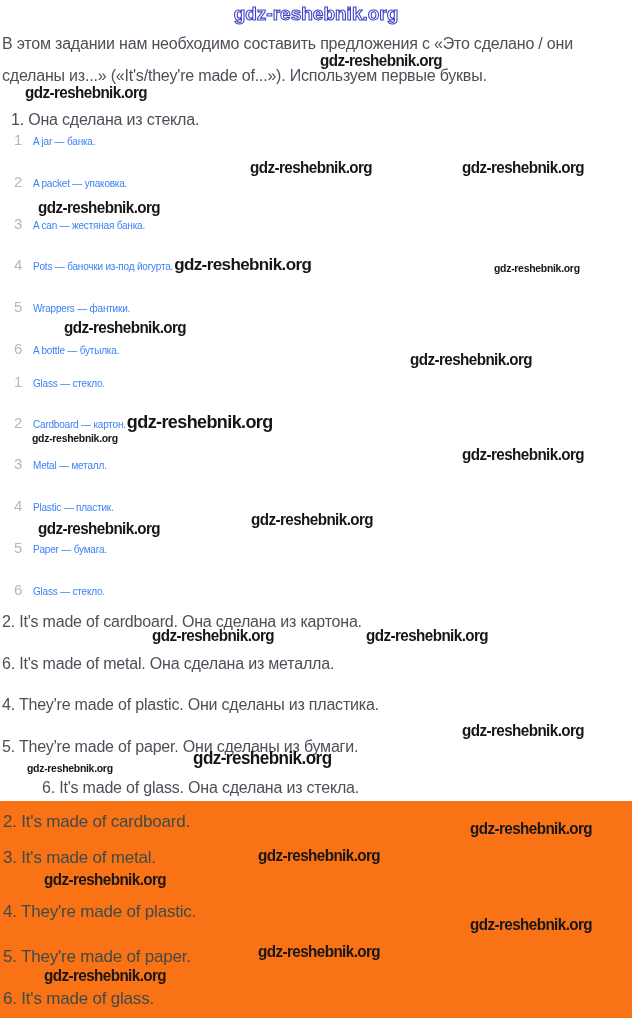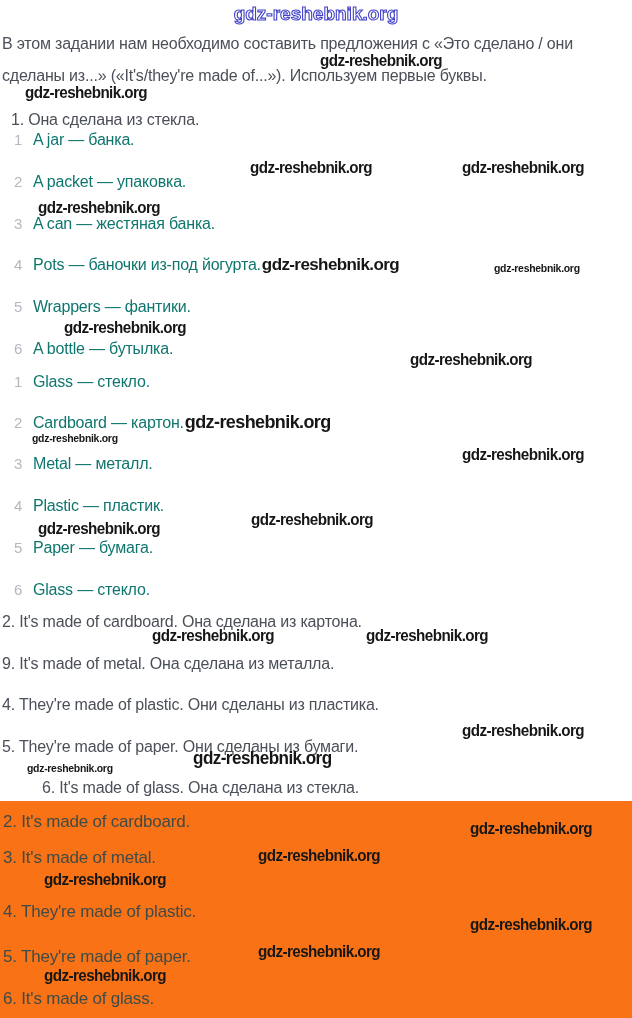--- a/index.html
+++ b/index.html
@@ -13,7 +13,7 @@
   .txt { color:#4b4f58; font-size:16px; letter-spacing:-0.2px; }
   .vrow { left:14px; }
   .vnum { display:inline-block; width:12px; margin-right:7px; color:#b3b8be; font-size:15px; }
-  .vtx  { color:#0f766e; font-size:16px; letter-spacing:-0.2px; }
+  .vtx  { color:#3b82f6; font-size:10px; letter-spacing:-0.2px; }
   .wm {
     color:#161616; font-size:16px; font-weight:600;
     letter-spacing:-0.6px; transform:scaleX(0.95); transform-origin:left top;

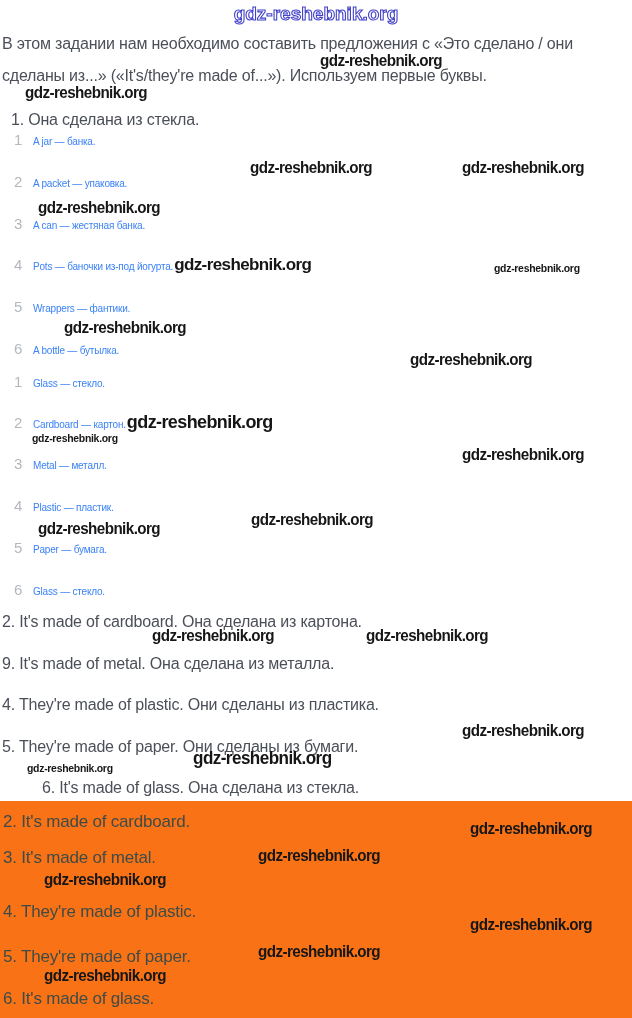--- a/index.html
+++ b/index.html
@@ -61,7 +61,7 @@
 <div class="abs vrow" style="top:581px;"><span class="vnum">6</span><span class="vtx">Glass — стекло.</span></div>
 
 <div class="abs txt" style="left:2px; top:613px;">2. It's made of cardboard. Она сделана из картона.</div>
-<div class="abs txt" style="left:2px; top:655px;">9. It's made of metal. Она сделана из металла.</div>
+<div class="abs txt" style="left:2px; top:655px;">6. It's made of metal. Она сделана из металла.</div>
 <div class="abs txt" style="left:2px; top:696px;">4. They're made of plastic. Они сделаны из пластика.</div>
 <div class="abs txt" style="left:2px; top:738px;">5. They're made of paper. Они сделаны из бумаги.</div>
 <div class="abs txt" style="left:2px; top:779px;margin-left:40px;">6. It's made of glass. Она сделана из стекла.</div>

